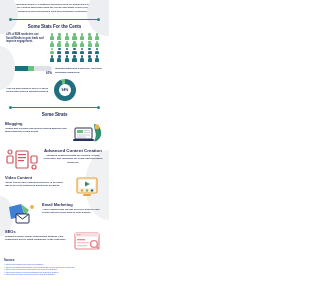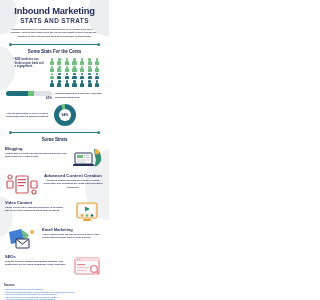--- a/index.html
+++ b/index.html
@@ -103,10 +103,6 @@
   <div class="blob blob-mr"></div>
   <div class="blob blob-bl"></div>
 
-  <div class="header">
-    <div class="title">Inbound Marketing</div>
-    <div class="subtitle">STATS AND STRATS</div>
-  </div>
   <div class="intro">Inbound Marketing is a strategic approach used by businesses to create valuable content that aligns with the needs and wants of their prospective customers and encourages long-term customer relationships.</div>
 
   <div class="divider">

